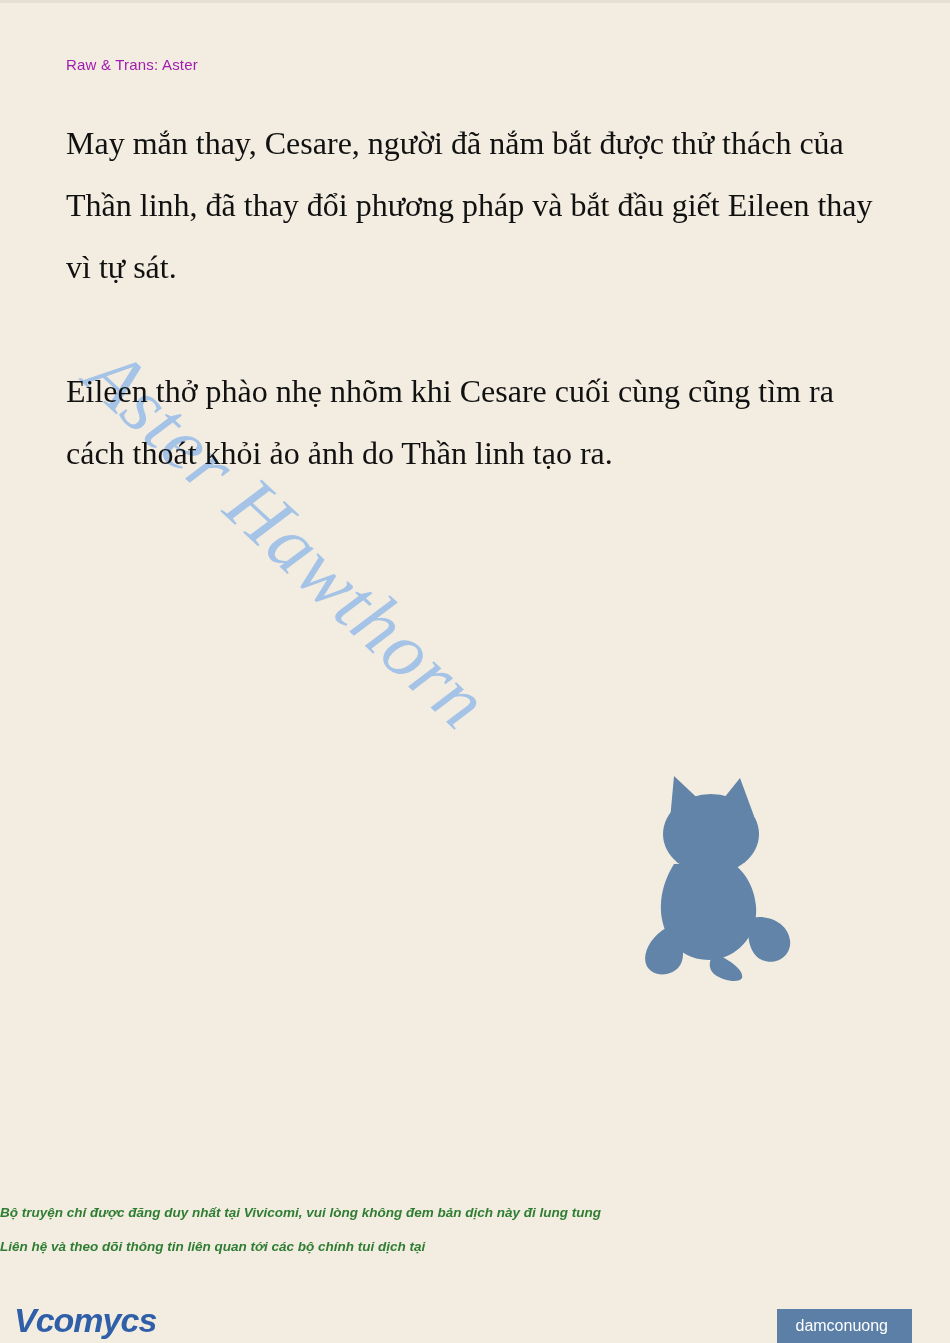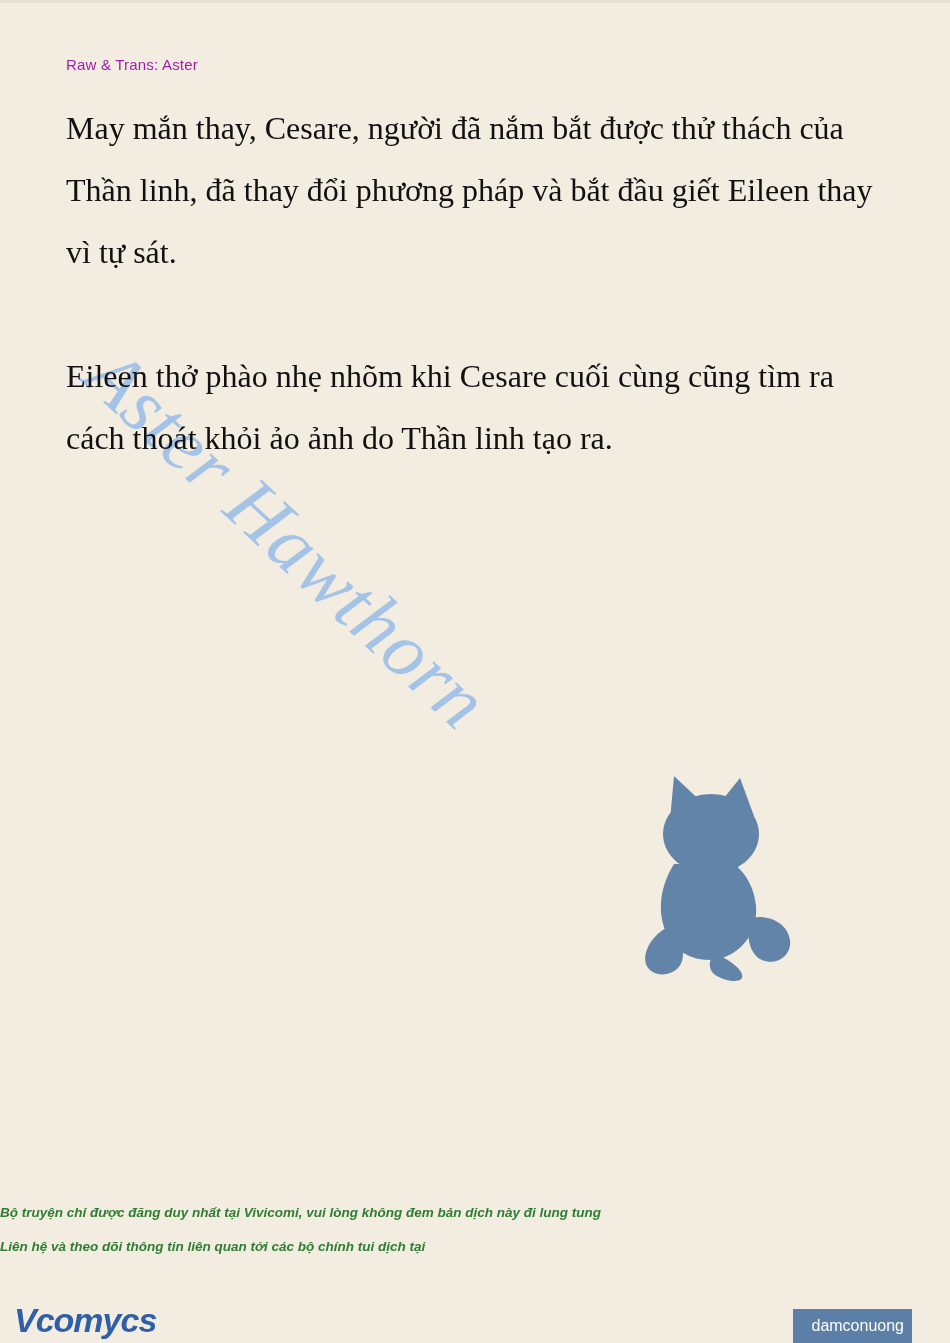--- a/index.html
+++ b/index.html
@@ -31,7 +31,7 @@
   .body-text {
     position: absolute;
     left: 66px;
-    top: 97px;
+    top: 112px;
     width: 820px;
     font-family: "Liberation Serif", serif;
     font-size: 32px;

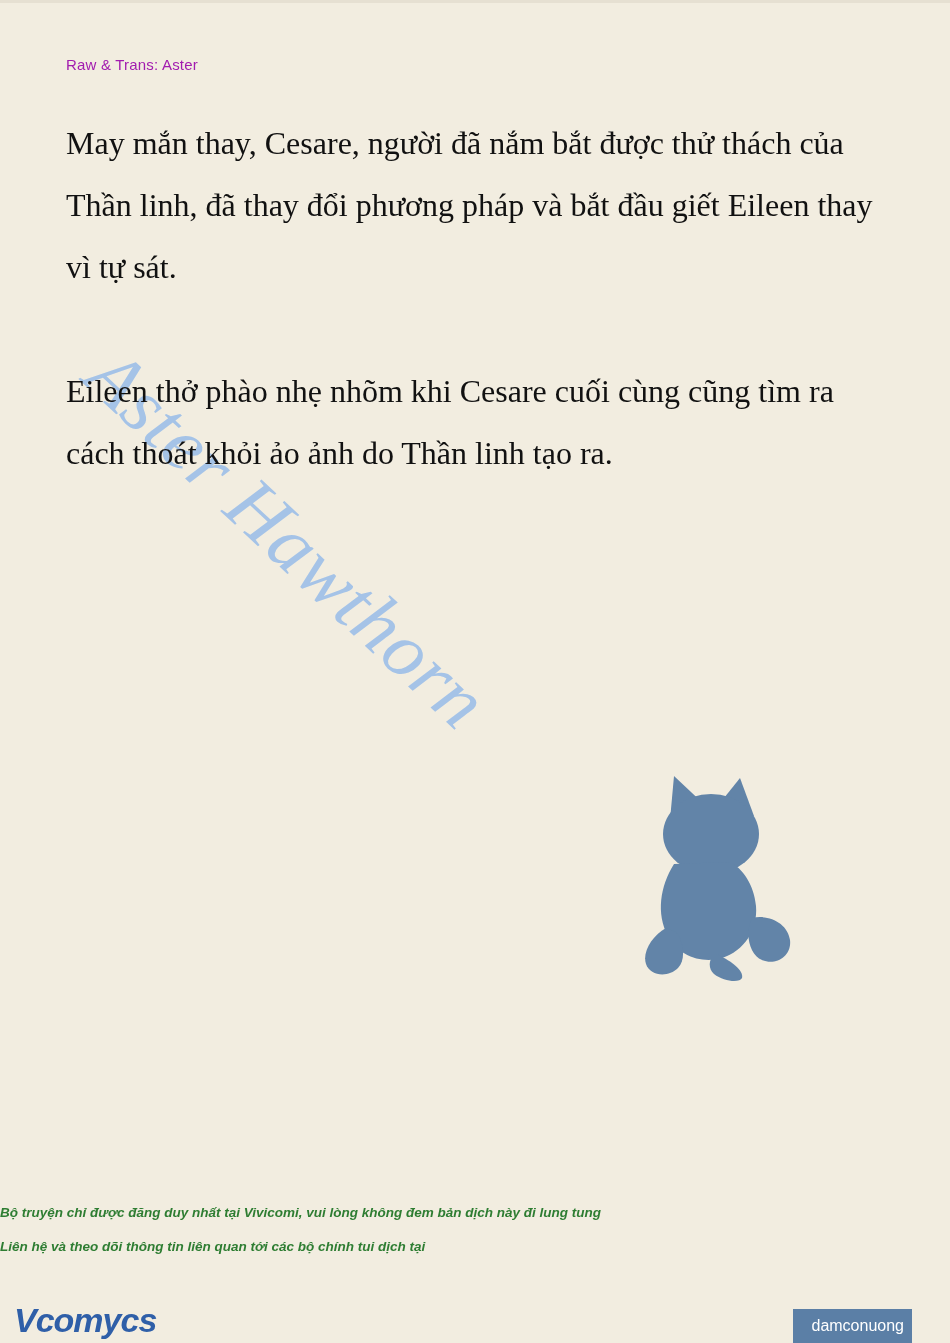--- a/index.html
+++ b/index.html
@@ -121,7 +121,7 @@
     color: #ffffff;
     font-family: "Liberation Sans", sans-serif;
     font-size: 16px;
-    padding: 8px 8px 8px 18px;
+    padding: 8px 24px 8px 18px;
   }
   .page-border-top {
     position: absolute;

